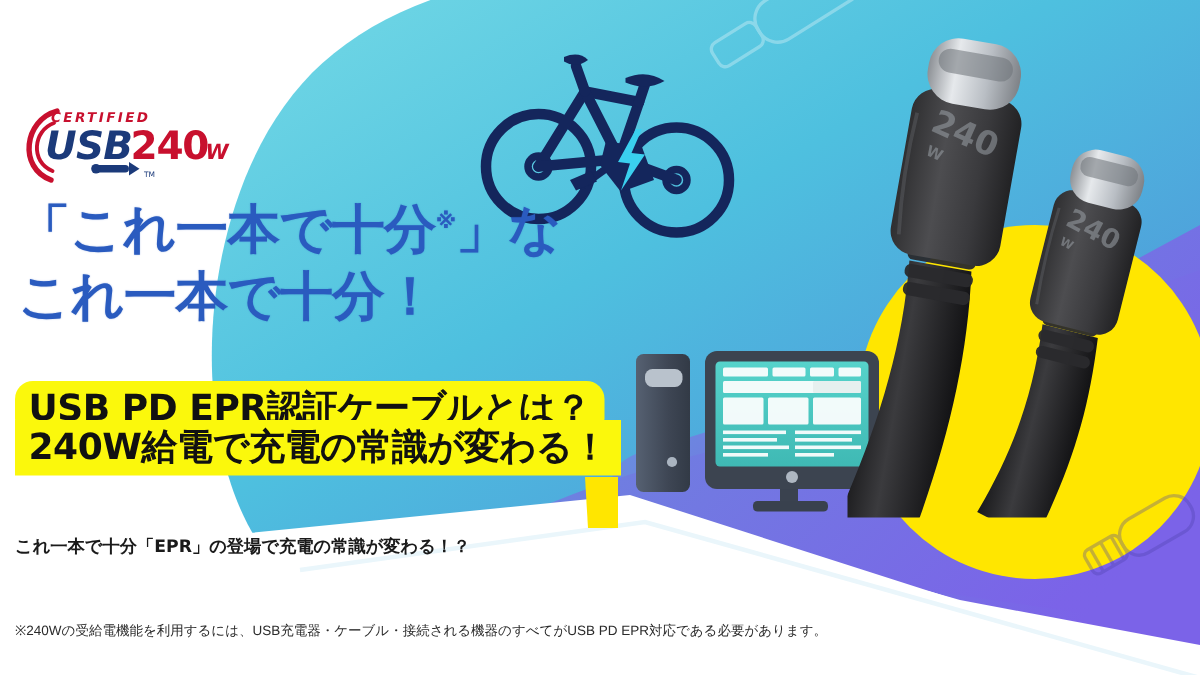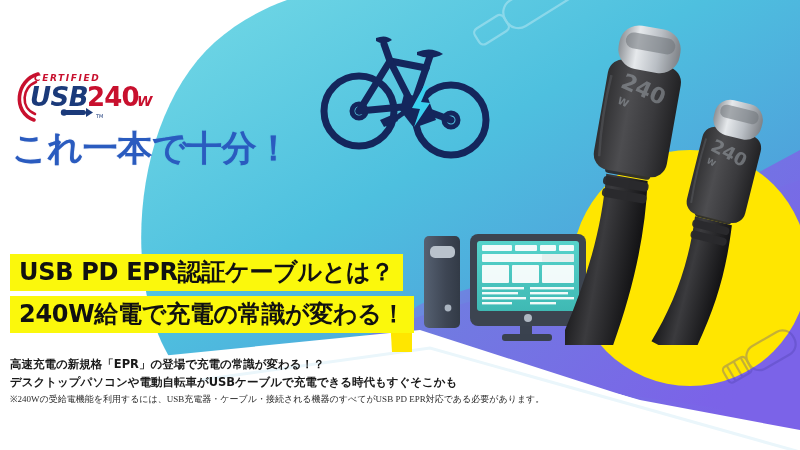--- a/index.html
+++ b/index.html
@@ -275,6 +275,7 @@
   </div>
 
   <div class="headline">
+    <div class="hl-line"><span>「これ一本で十分</span><span class="sup">※</span><span>」な</span></div>
     <div class="hl-line">これ一本で十分！</div>
   </div>
 

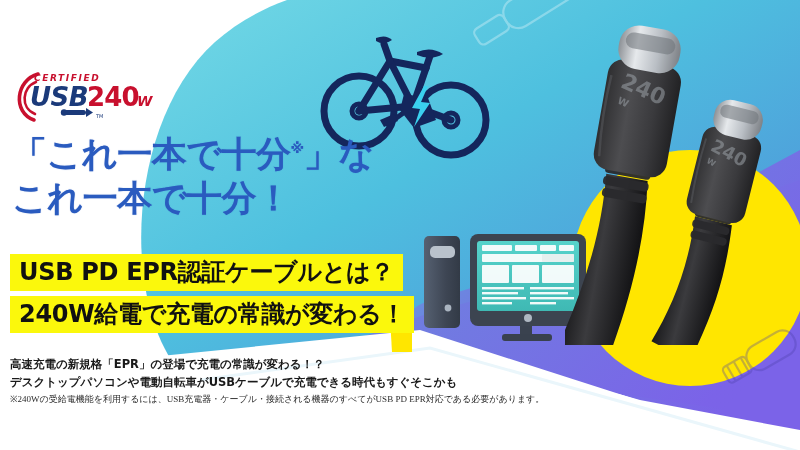--- a/index.html
+++ b/index.html
@@ -27,7 +27,7 @@
   .yellowbar span{font-family:"DejaVu Sans","Liberation Sans",sans-serif;
                   font-size:24px;font-weight:700;color:#111111;line-height:30px;
                   white-space:nowrap;letter-spacing:-0.3px;}
-  #ybar1{left:10px;top:254px;}
+  #ybar1{left:10px;top:254px;border-radius:12px;}
   #ybar2{left:10px;top:296px;}
 
   

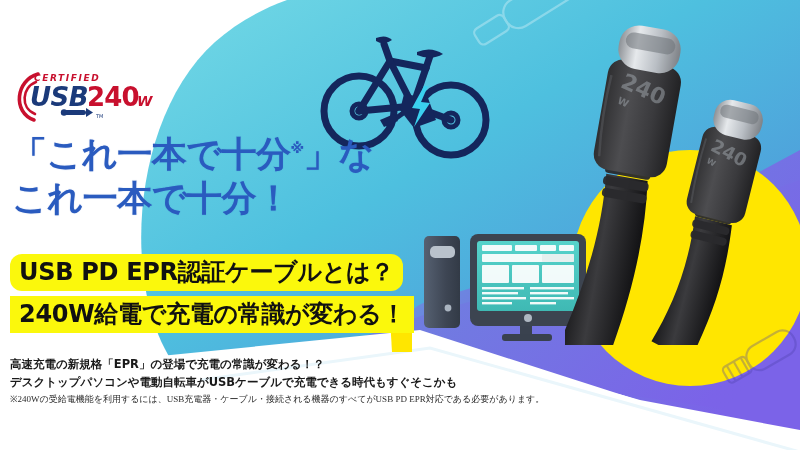--- a/index.html
+++ b/index.html
@@ -28,7 +28,7 @@
                   font-size:24px;font-weight:700;color:#111111;line-height:30px;
                   white-space:nowrap;letter-spacing:-0.3px;}
   #ybar1{left:10px;top:254px;border-radius:12px;}
-  #ybar2{left:10px;top:296px;}
+  #ybar2{left:10px;top:280px;}
 
   
   .body-copy{position:absolute;left:10px;top:355px;width:600px;}

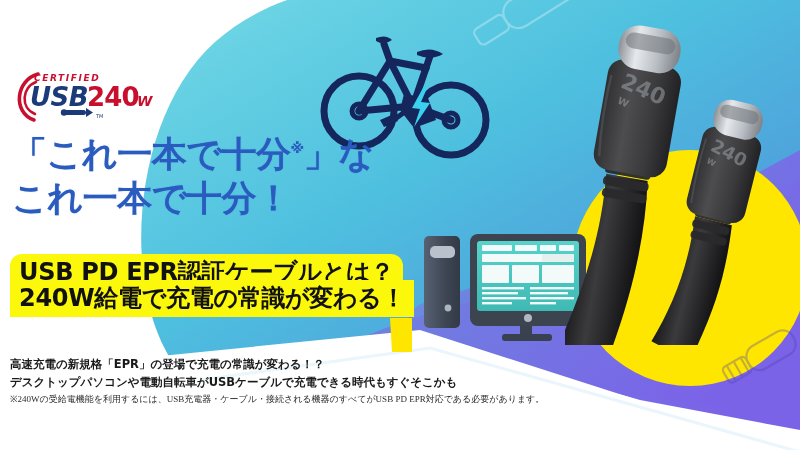--- a/index.html
+++ b/index.html
@@ -287,7 +287,7 @@
   </div>
 
   <div class="body-copy">
-    <div class="bc-strong">高速充電の新規格「EPR」の登場で充電の常識が変わる！？</div>
+    <div class="bc-strong">これ一本で十分「EPR」の登場で充電の常識が変わる！？</div>
     <div class="bc-strong">デスクトップパソコンや電動自転車がUSBケーブルで充電できる時代もすぐそこかも</div>
     <div class="bc-small">※240Wの受給電機能を利用するには、USB充電器・ケーブル・接続される機器のすべてがUSB PD EPR対応である必要があります。</div>
   </div>

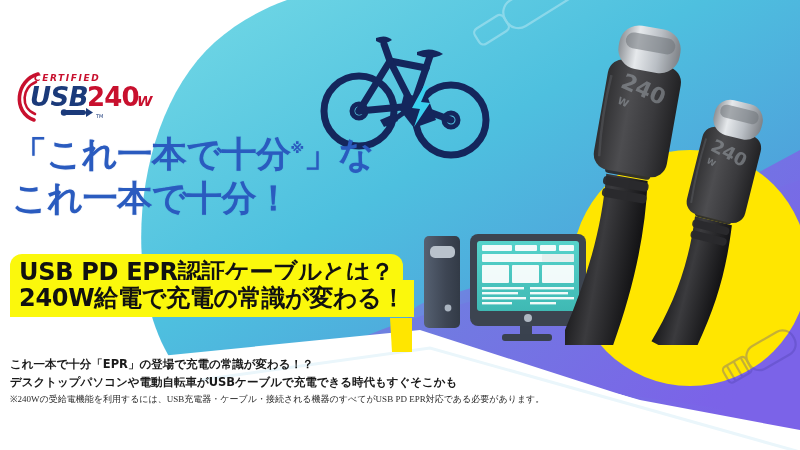--- a/index.html
+++ b/index.html
@@ -288,7 +288,6 @@
 
   <div class="body-copy">
     <div class="bc-strong">これ一本で十分「EPR」の登場で充電の常識が変わる！？</div>
-    <div class="bc-strong">デスクトップパソコンや電動自転車がUSBケーブルで充電できる時代もすぐそこかも</div>
     <div class="bc-small">※240Wの受給電機能を利用するには、USB充電器・ケーブル・接続される機器のすべてがUSB PD EPR対応である必要があります。</div>
   </div>
 

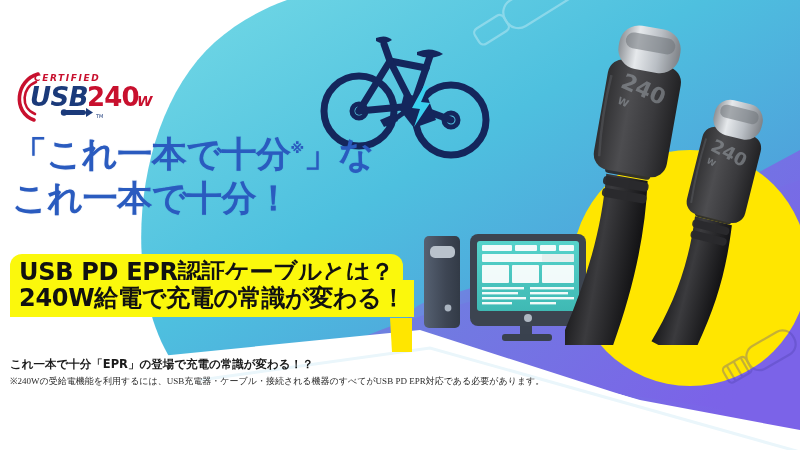--- a/index.html
+++ b/index.html
@@ -35,9 +35,9 @@
   .bc-strong{font-family:"DejaVu Sans","Liberation Sans",sans-serif;
              font-size:11.5px;font-weight:700;color:#1a1a1a;line-height:18px;
              white-space:nowrap;}
-  .bc-small{font-family:Liberation Serif, serif;
+  .bc-small{font-family:Liberation Sans, sans-serif;
             font-size:9px;font-weight:400;color:#2b2b2b;line-height:16px;
-            white-space:nowrap;}
+            white-space:nowrap;margin-top:39px;}
 
   
   .cable{position:absolute;left:565px;top:0px;width:235px;height:345px;}

